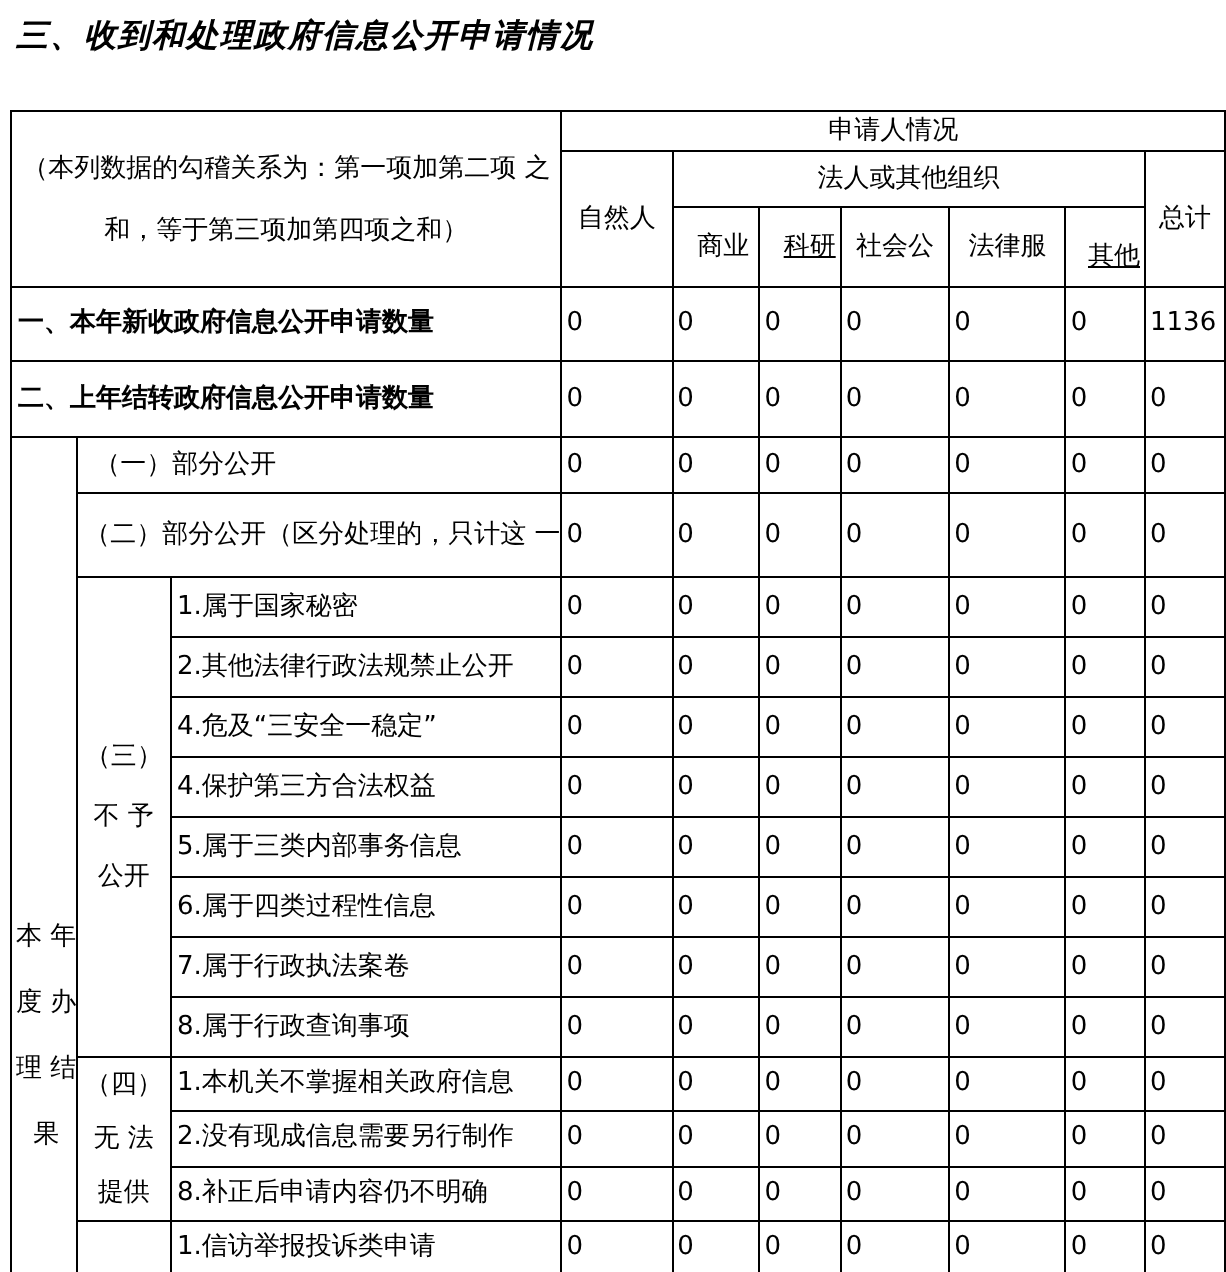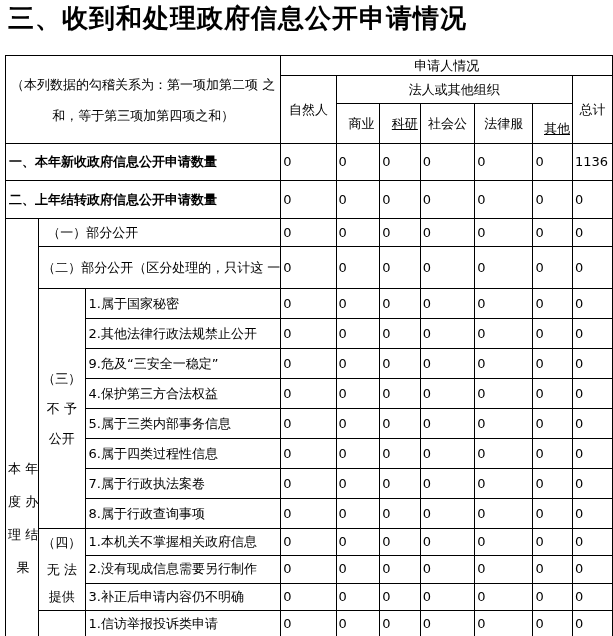--- a/index.html
+++ b/index.html
@@ -5,7 +5,7 @@
   html,body{margin:0;padding:0;background:#ffffff;}
   body{width:613px;height:636px;font-family:"DejaVu Sans",sans-serif;color:#000;}
   .wrap{position:relative;width:613px;height:636px;overflow:hidden;background:#fff;}
-  .title{font-size:26px;font-weight:bold;margin:6px 0 0 8px;line-height:24px;letter-spacing:1px;white-space:nowrap;}
+  .title{font-size:16px;font-weight:bold;margin:6px 0 0 8px;line-height:24px;letter-spacing:1px;white-space:nowrap;font-style:italic;}
   table{border-collapse:collapse;table-layout:fixed;margin:25px 0 0 5px;font-size:13px;color:#000;}
   td{border:1px solid #000;padding:0;overflow:hidden;vertical-align:middle;line-height:16px;}
   .c{text-align:center;}

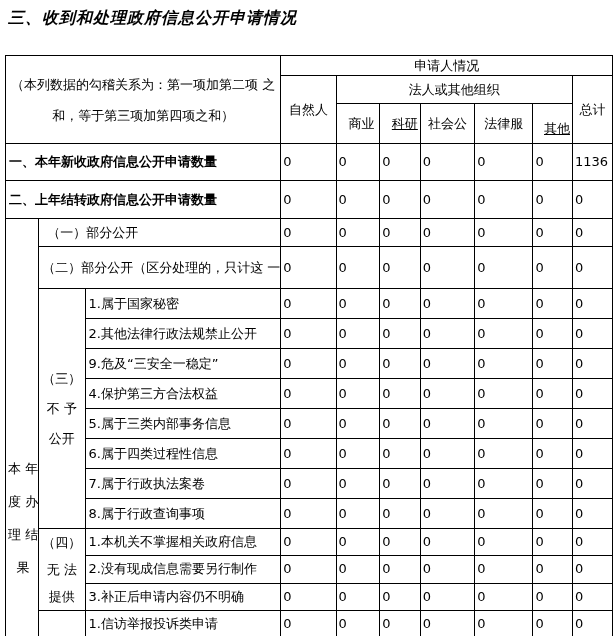--- a/index.html
+++ b/index.html
@@ -144,7 +144,7 @@
         <td class="val">0</td>
       </tr>
       <tr class="r30">
-        <td class="lbl">9.危及“三安全一稳定”</td>
+        <td class="lbl">4.危及“三安全一稳定”</td>
         <td class="val">0</td>
         <td class="val">0</td>
         <td class="val">0</td>

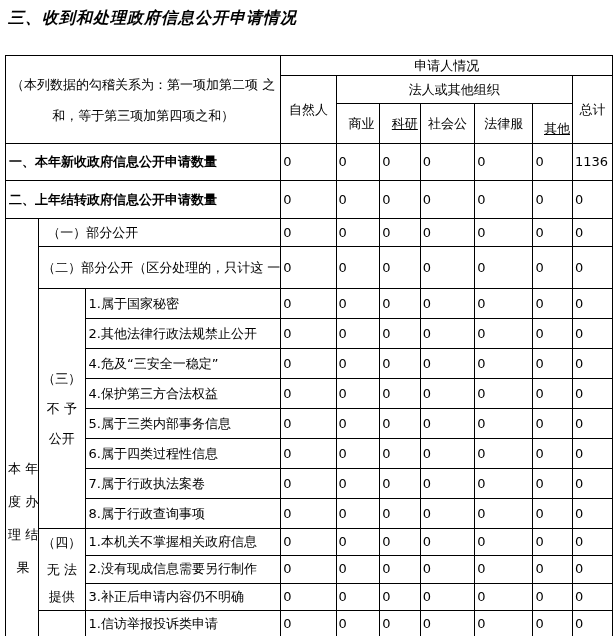--- a/index.html
+++ b/index.html
@@ -230,7 +230,7 @@
         <td class="val">0</td>
       </tr>
       <tr class="r27">
-        <td class="lbl">3.补正后申请内容仍不明确</td>
+        <td class="lbl">8.补正后申请内容仍不明确</td>
         <td class="val">0</td>
         <td class="val">0</td>
         <td class="val">0</td>

